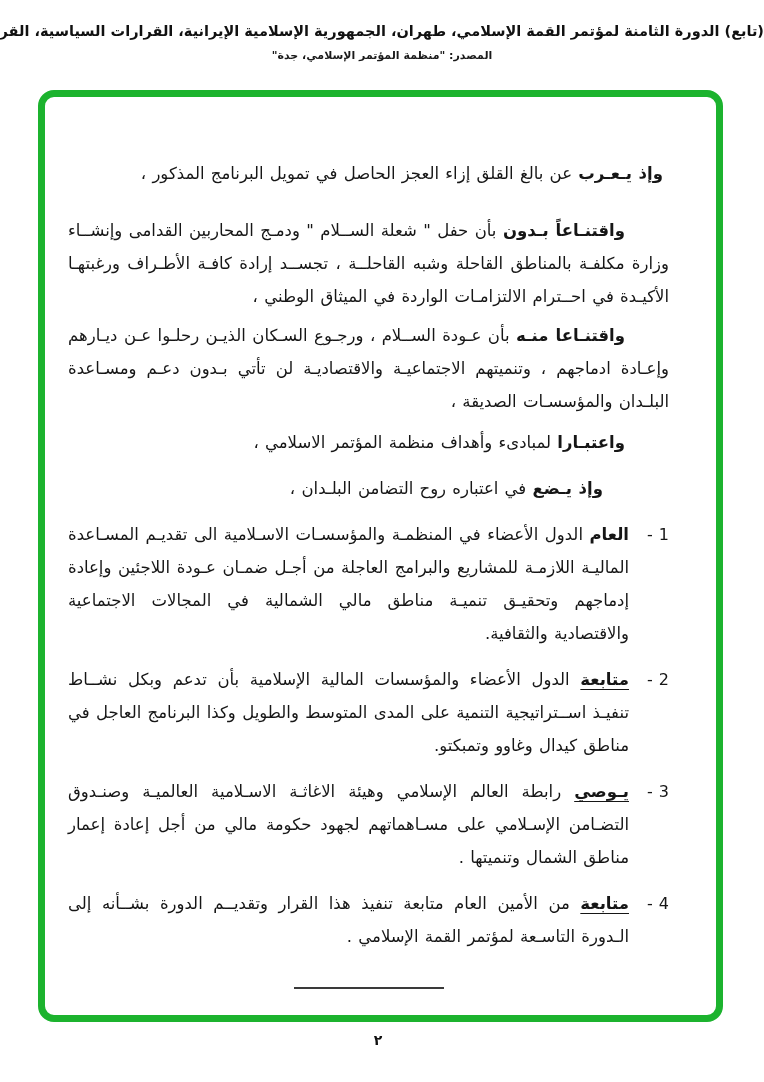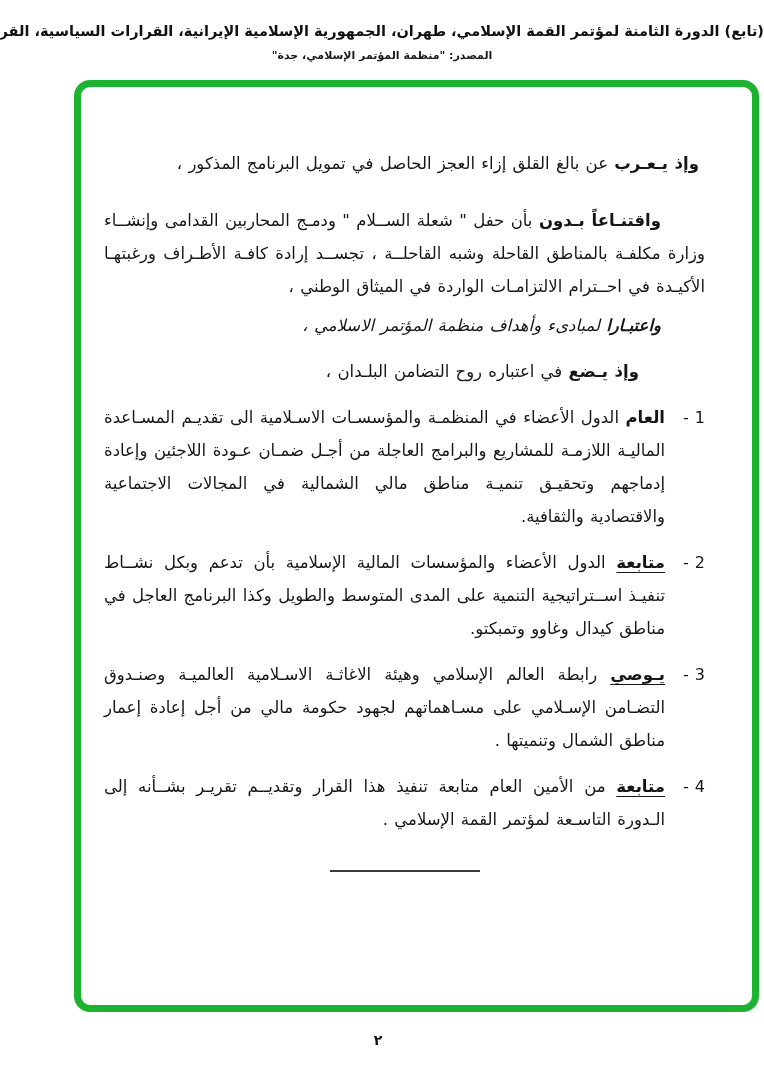--- a/index.html
+++ b/index.html
@@ -43,14 +43,13 @@
   .frame {
     position: absolute;
     left: 38px;
-    top: 80px;
+    top: 90px;
     width: 685px;
     height: 932px;
     box-sizing: border-box;
     border: 7px solid #1cb32e;
     border-radius: 16px;
     background: #ffffff;
-    margin-left: 36px;
   }
   
   .content {

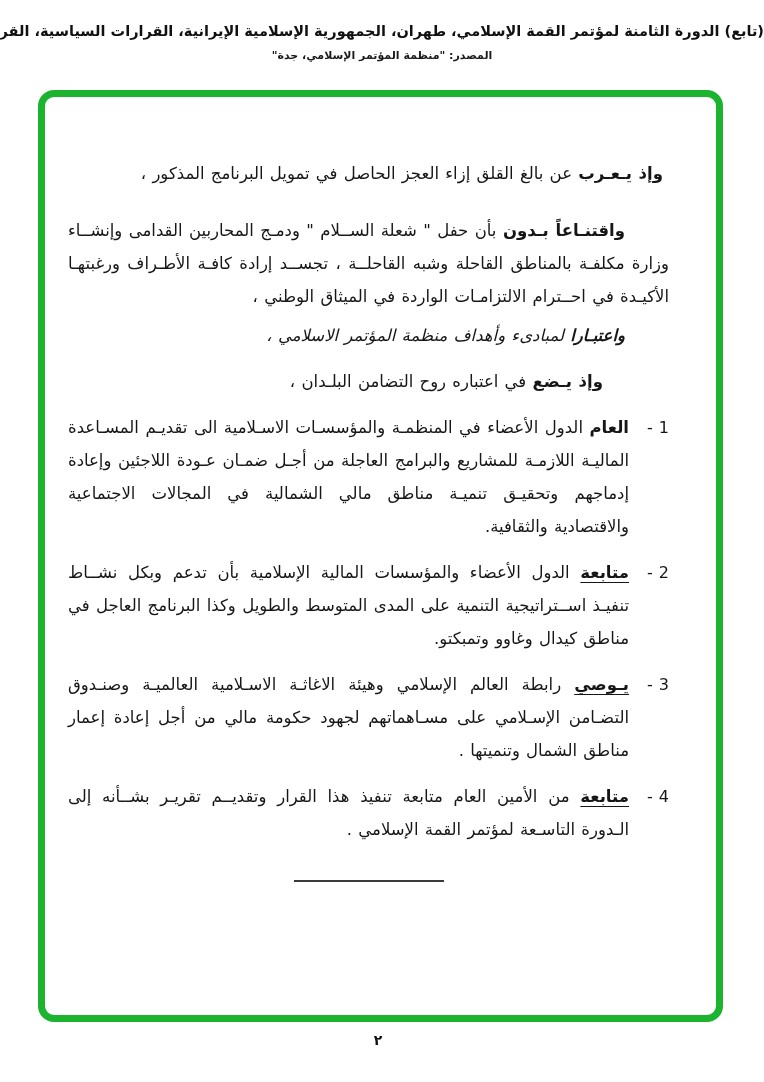--- a/index.html
+++ b/index.html
@@ -124,6 +124,7 @@
 
       <p class="para p2"><span class="lead">واقتنـاعاً بـدون</span> <span>بأن حفل " شعلة الســلام " ودمـج المحاربين القدامى وإنشــاء وزارة مكلفـة بالمناطق القاحلة وشبه القاحلــة ، تجســد إرادة كافـة الأطـراف ورغبتهـا الأكيـدة في احــترام الالتزامـات الواردة في الميثاق الوطني ،</span></p>
 
+      <p class="para p3"><span class="lead">واقتنـاعا منـه</span> <span>بأن عـودة الســلام ، ورجـوع السـكان الذيـن رحلـوا عـن ديـارهم وإعـادة ادماجهم ، وتنميتهم الاجتماعيـة والاقتصاديـة لن تأتي بـدون دعـم ومسـاعدة البلـدان والمؤسسـات الصديقة ،</span></p>
 
       <p class="para p4"><span class="lead">واعتبـارا</span> <span>لمبادىء وأهداف منظمة المؤتمر الاسلامي ،</span></p>
 

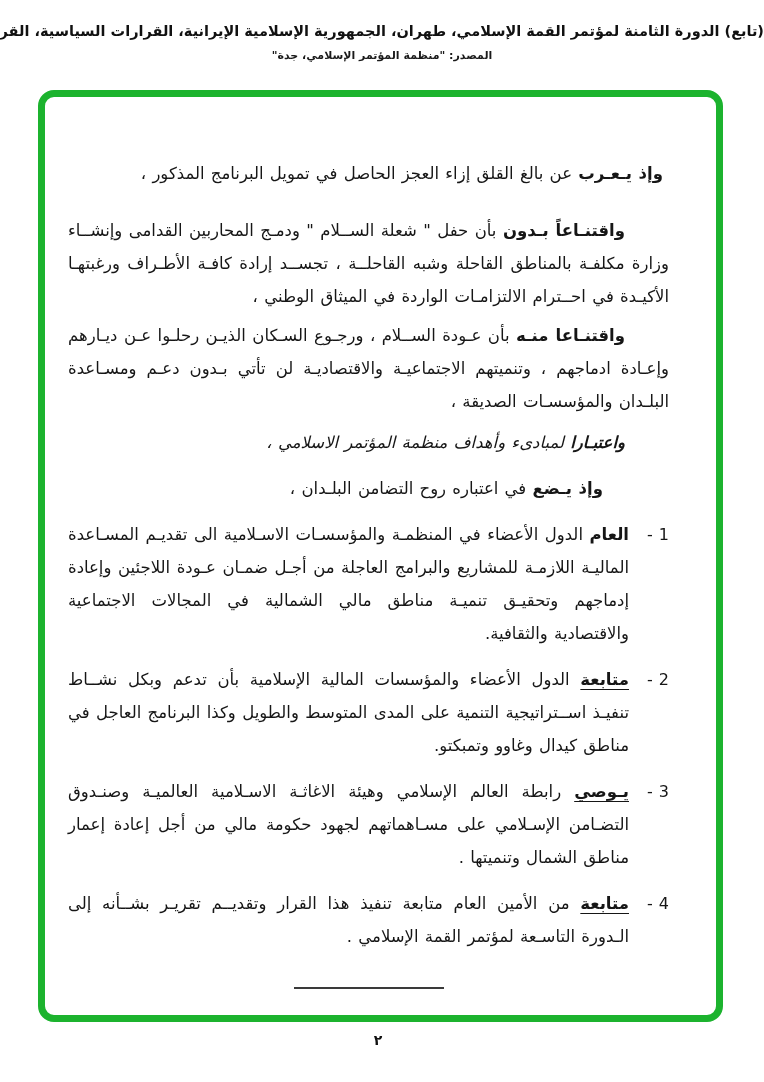--- a/index.html
+++ b/index.html
@@ -68,7 +68,7 @@
   .para.p1 { text-indent: 6px;  margin-bottom: 24px; }
   .para.p2 { text-indent: 44px; margin-bottom: 6px; }
   .para.p3 { text-indent: 44px; margin-bottom: 8px; }
-  .para.p4 { text-indent: 44px; margin-bottom: 13px; font-style: italic; }
+  .para.p4 { text-indent: 44px; margin-bottom: 13px; }
   .para.p5 { text-indent: 66px; margin-bottom: 13px; }
   .lead { font-weight: bold; }
   .u { text-decoration: underline; text-underline-offset: 4px; }

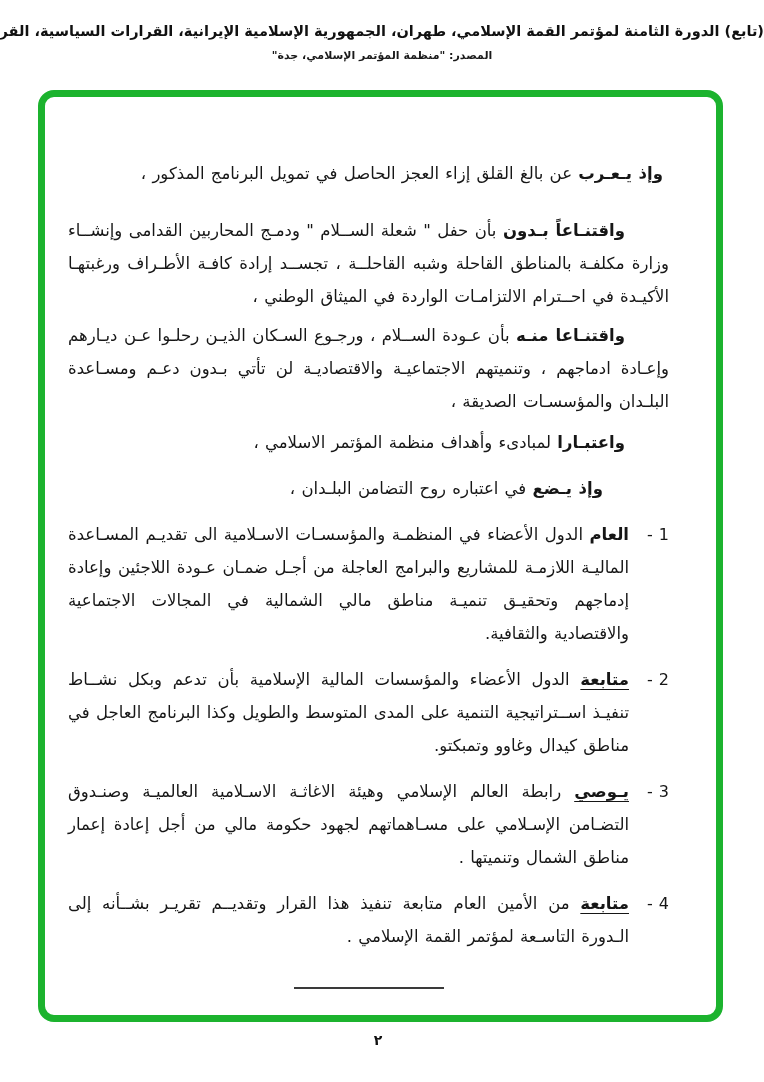--- a/index.html
+++ b/index.html
@@ -147,7 +147,7 @@
 
       <div class="item">
         <div class="marker">4 -</div>
-        <div class="itext"><span class="lead u">متابعة</span> <span>من الأمين العام متابعة تنفيذ هذا القرار وتقديــم تقريـر بشــأنه إلى الـدورة التاسـعة لمؤتمر القمة الإسلامي .</span></div>
+        <div class="itext"><span class="lead u">متابعة</span> <span>من الأمين العام متابعة تنفيذ هذا القرار وتقديــم الدورة بشــأنه إلى الـدورة التاسـعة لمؤتمر القمة الإسلامي .</span></div>
       </div>
 
       <div class="separator"></div>

